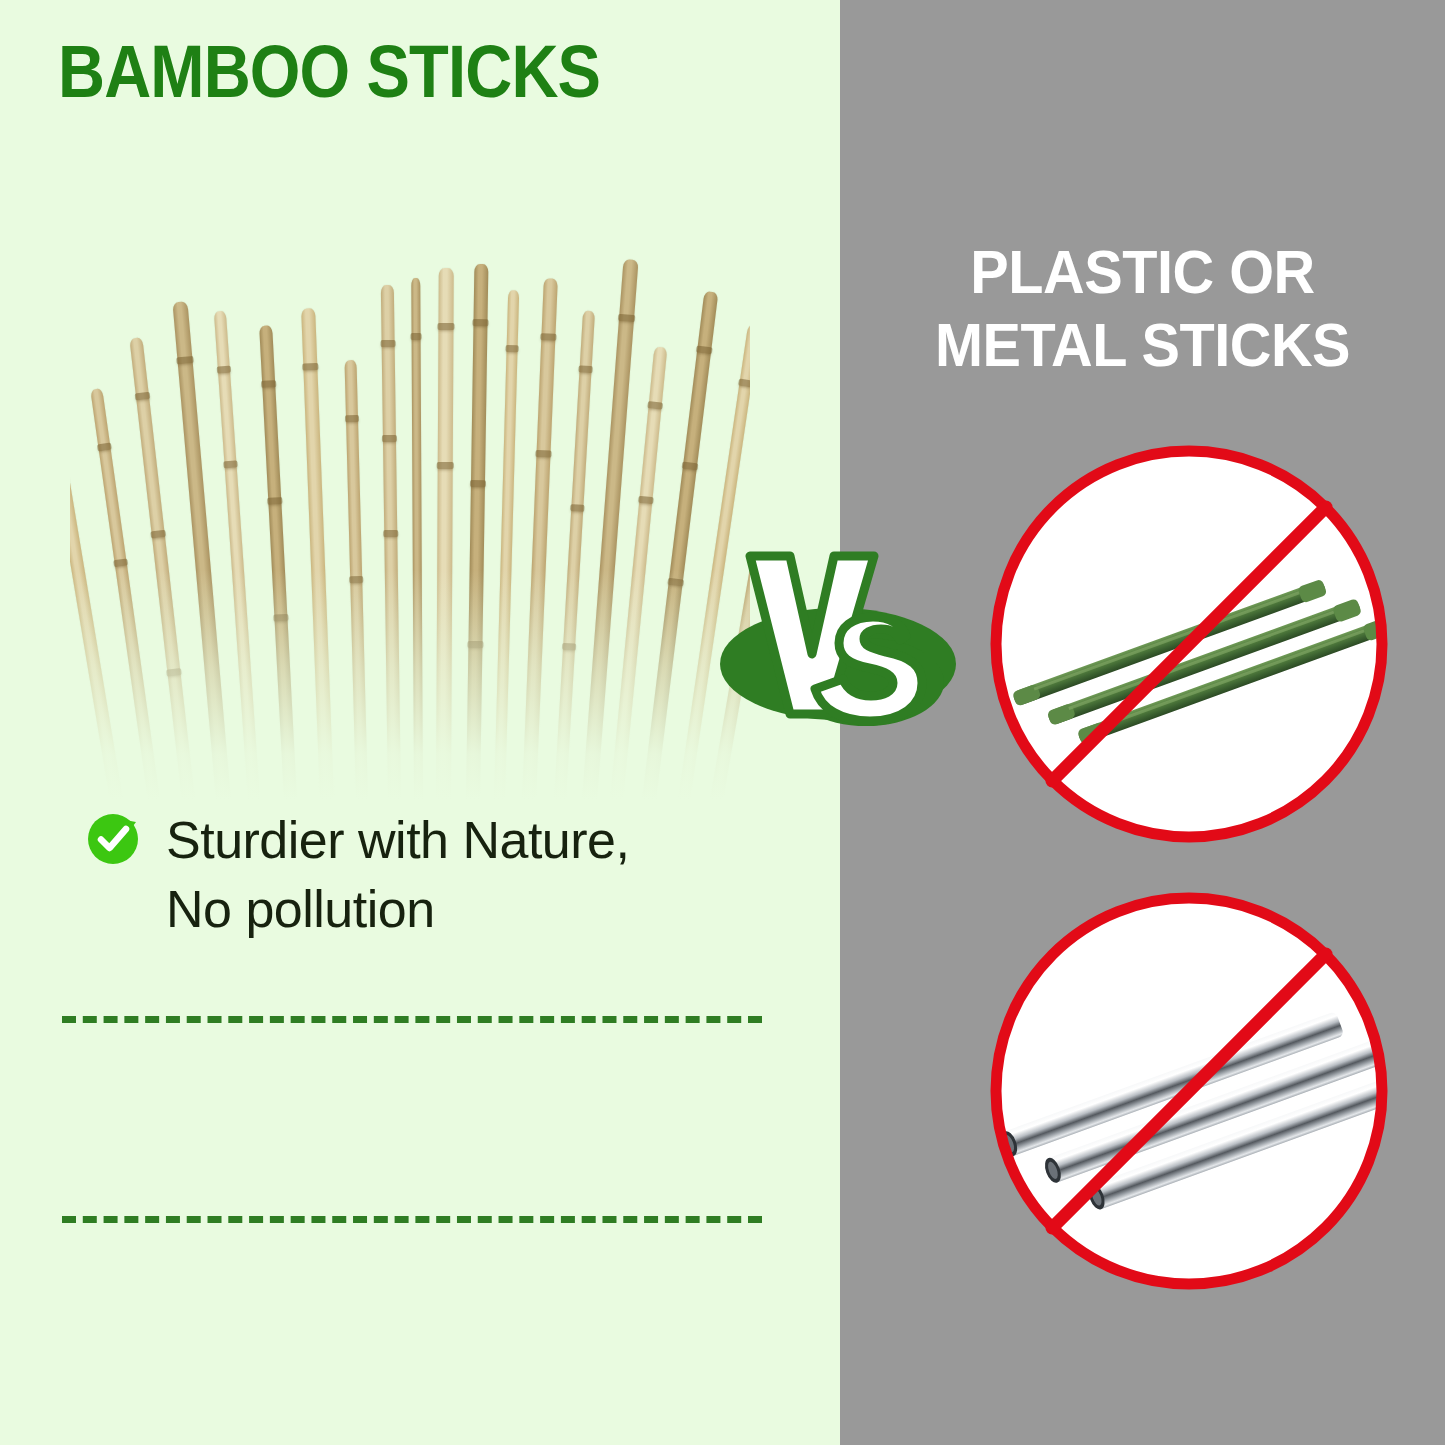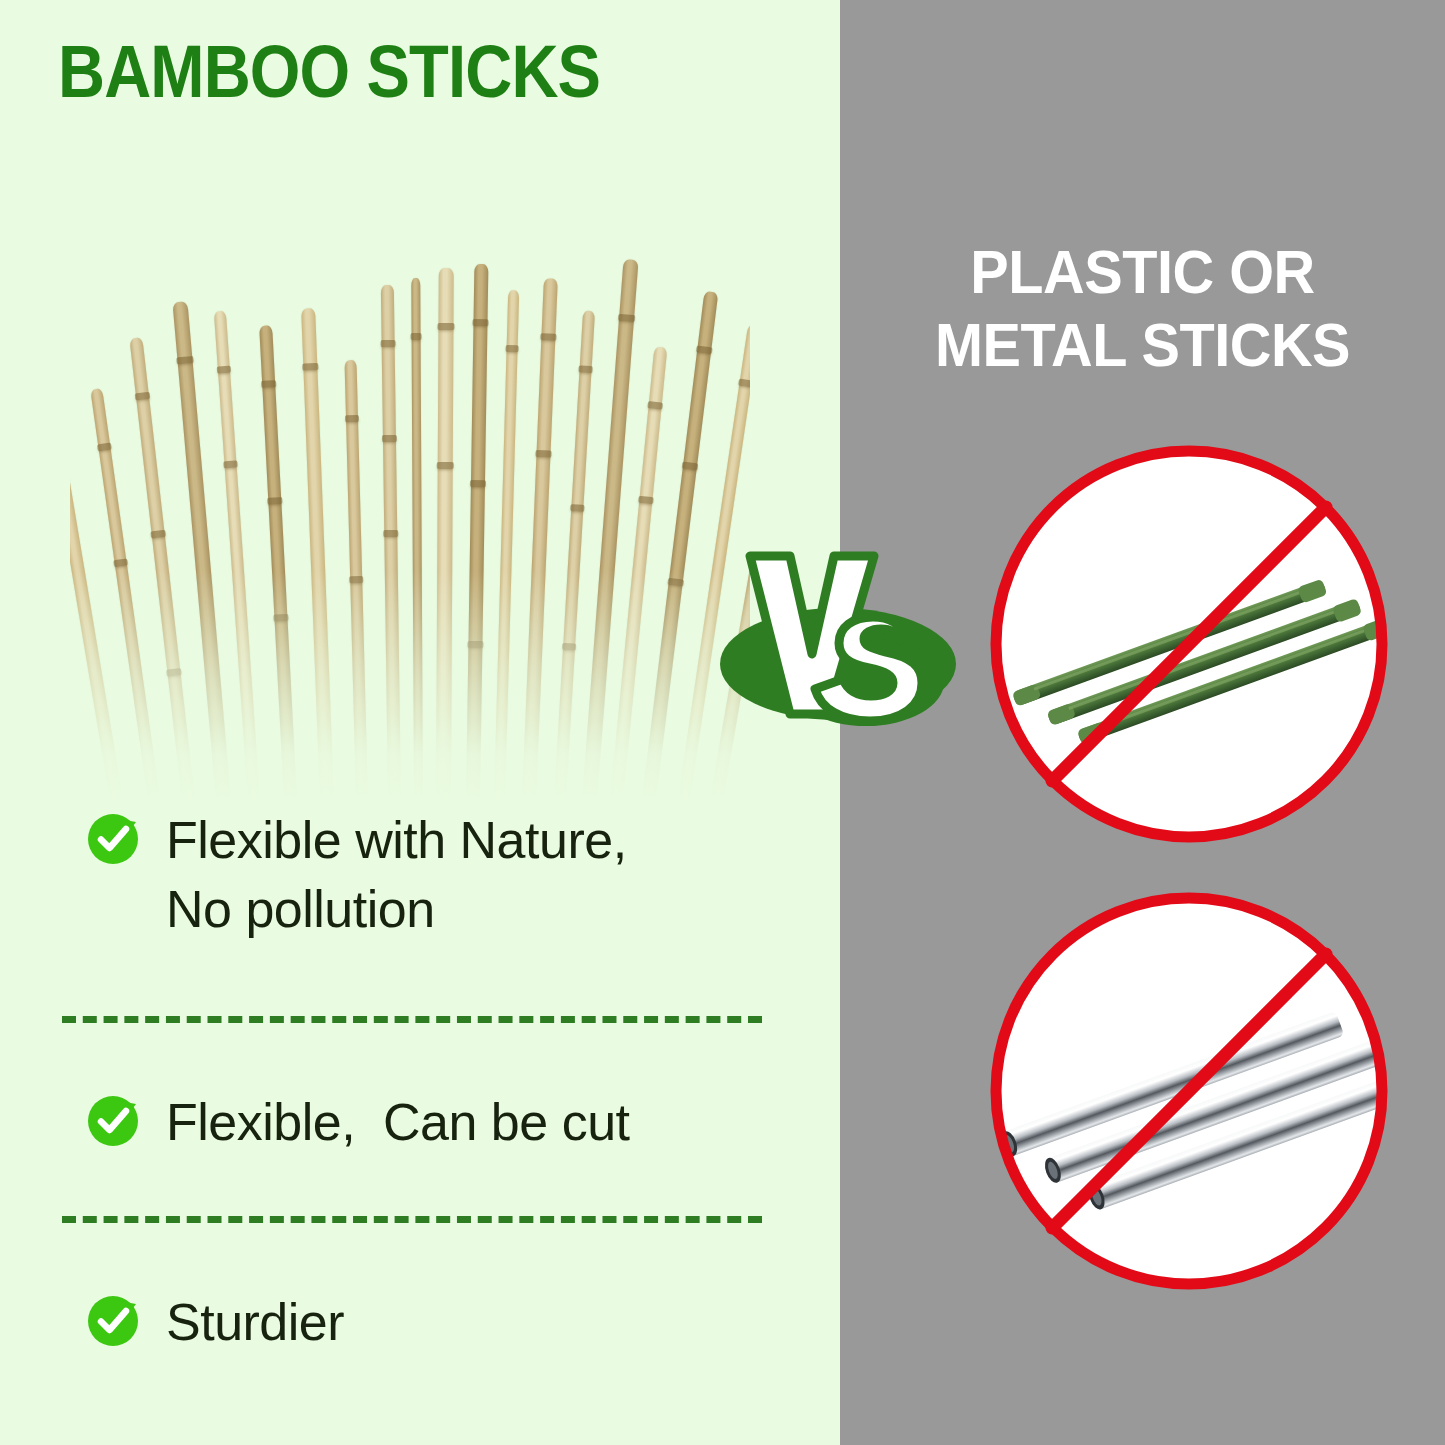--- a/index.html
+++ b/index.html
@@ -213,7 +213,7 @@
           <path d="M15 27.5 L23.5 36 L40 17" stroke="#ffffff" stroke-width="6.5" stroke-linecap="round" stroke-linejoin="round" fill="none"></path>
         </svg>
       </span>
-      <span class="bullet-text">Flexible with Nature,
+      <span class="bullet-text">Sturdier with Nature,
 No pollution</span>
     </div>
 

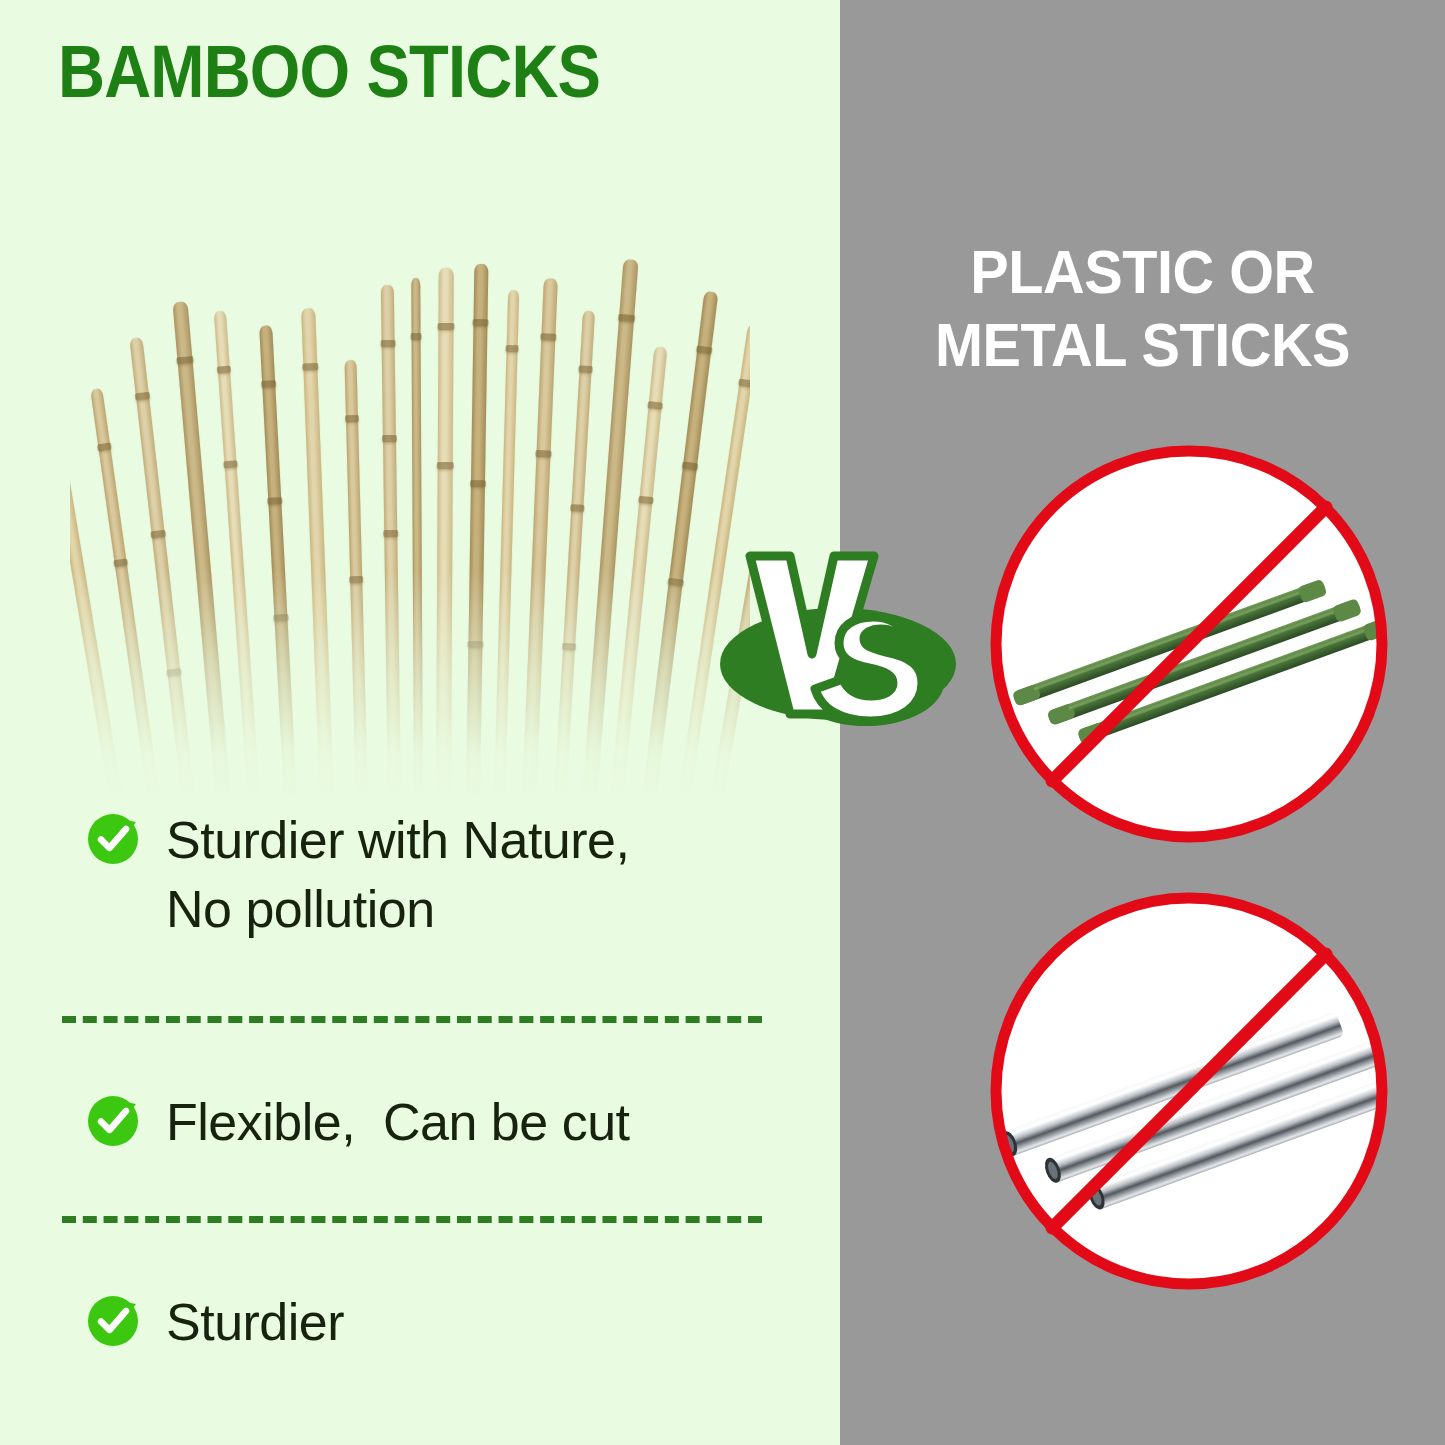--- a/index.html
+++ b/index.html
@@ -219,16 +219,6 @@
 
     <div class="divider" id="divider-1"></div>
 
-    <div class="bullet-row" id="bullet-2">
-      <span class="check-icon">
-        <svg width="54" height="54" viewBox="0 0 54 54">
-          <circle cx="27" cy="27" r="25" fill="#3cc711"></circle>
-          <path d="M28 6 L50 10 L24 44 L9 30 Z" fill="#3cc711"></path>
-          <path d="M15 27.5 L23.5 36 L40 17" stroke="#ffffff" stroke-width="6.5" stroke-linecap="round" stroke-linejoin="round" fill="none"></path>
-        </svg>
-      </span>
-      <span class="bullet-text">Flexible,  Can be cut</span>
-    </div>
 
     <div class="divider" id="divider-2"></div>
 

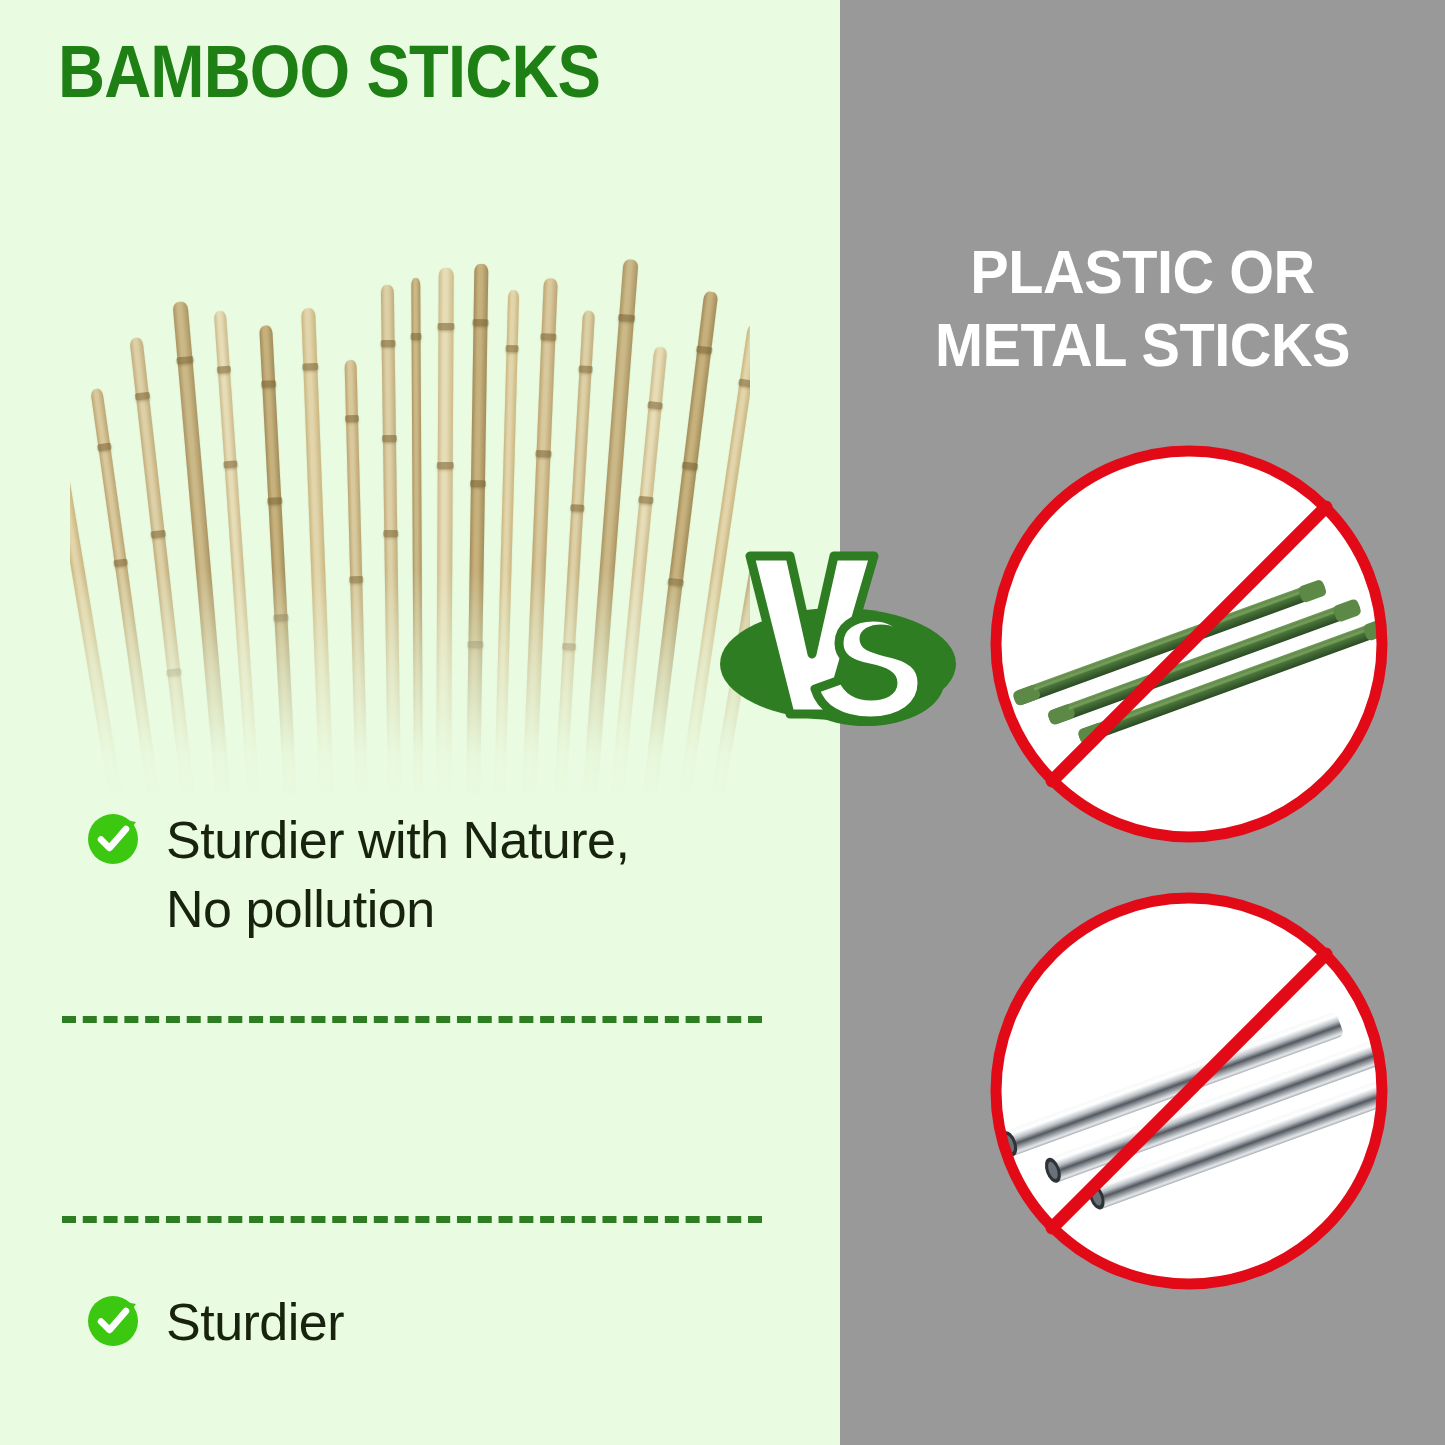--- a/index.html
+++ b/index.html
@@ -222,16 +222,6 @@
 
     <div class="divider" id="divider-2"></div>
 
-    <div class="bullet-row" id="bullet-3">
-      <span class="check-icon">
-        <svg width="54" height="54" viewBox="0 0 54 54">
-          <circle cx="27" cy="27" r="25" fill="#3cc711"></circle>
-          <path d="M28 6 L50 10 L24 44 L9 30 Z" fill="#3cc711"></path>
-          <path d="M15 27.5 L23.5 36 L40 17" stroke="#ffffff" stroke-width="6.5" stroke-linecap="round" stroke-linejoin="round" fill="none"></path>
-        </svg>
-      </span>
-      <span class="bullet-text">Sturdier</span>
-    </div>
   </div>
 
   <div id="right-panel" class="panel">

